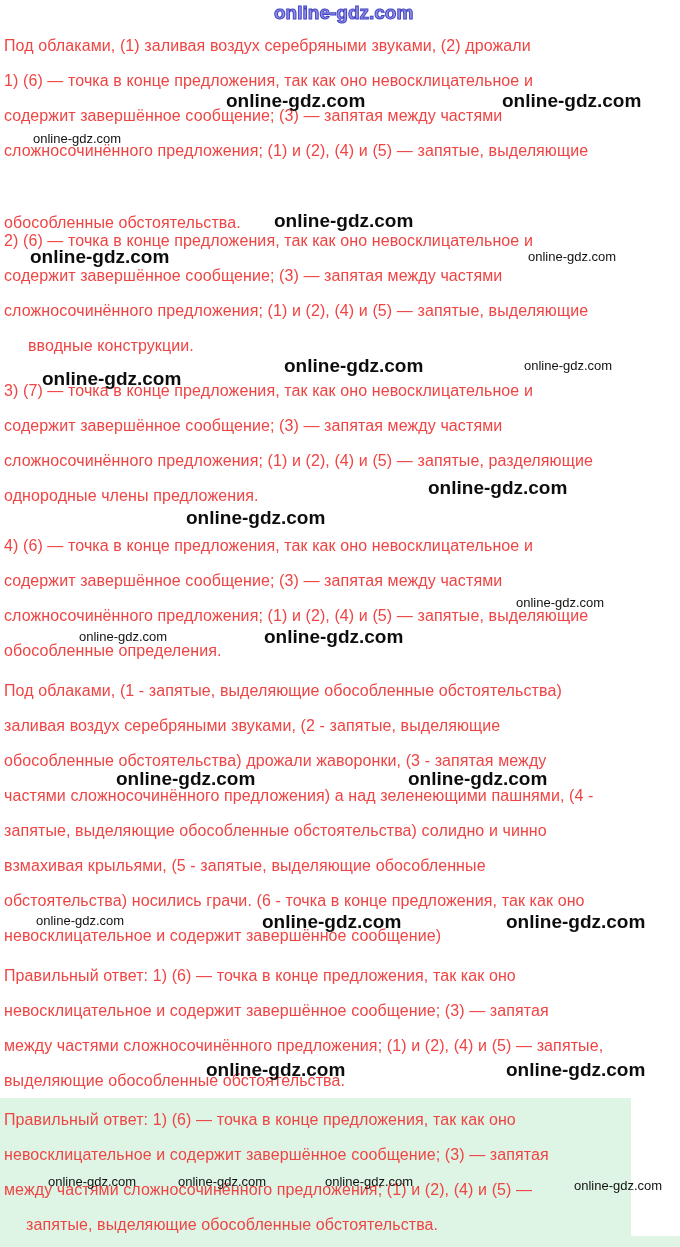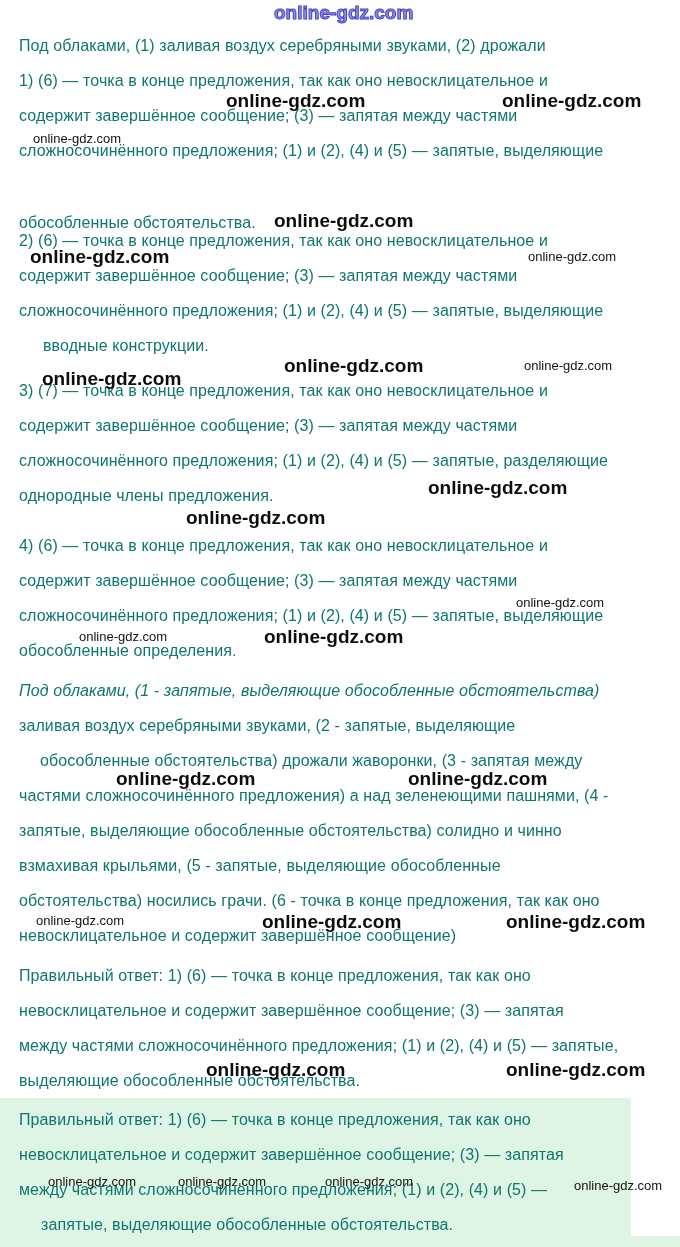--- a/index.html
+++ b/index.html
@@ -13,10 +13,10 @@
   }
   .line{
     position:absolute;
-    left:19px;
+    left:4px;
     font-size:16px;
     line-height:19px;
-    color:#0f766e;
+    color:#ef4444;
     white-space:nowrap;
     letter-spacing:0.1px;
   }

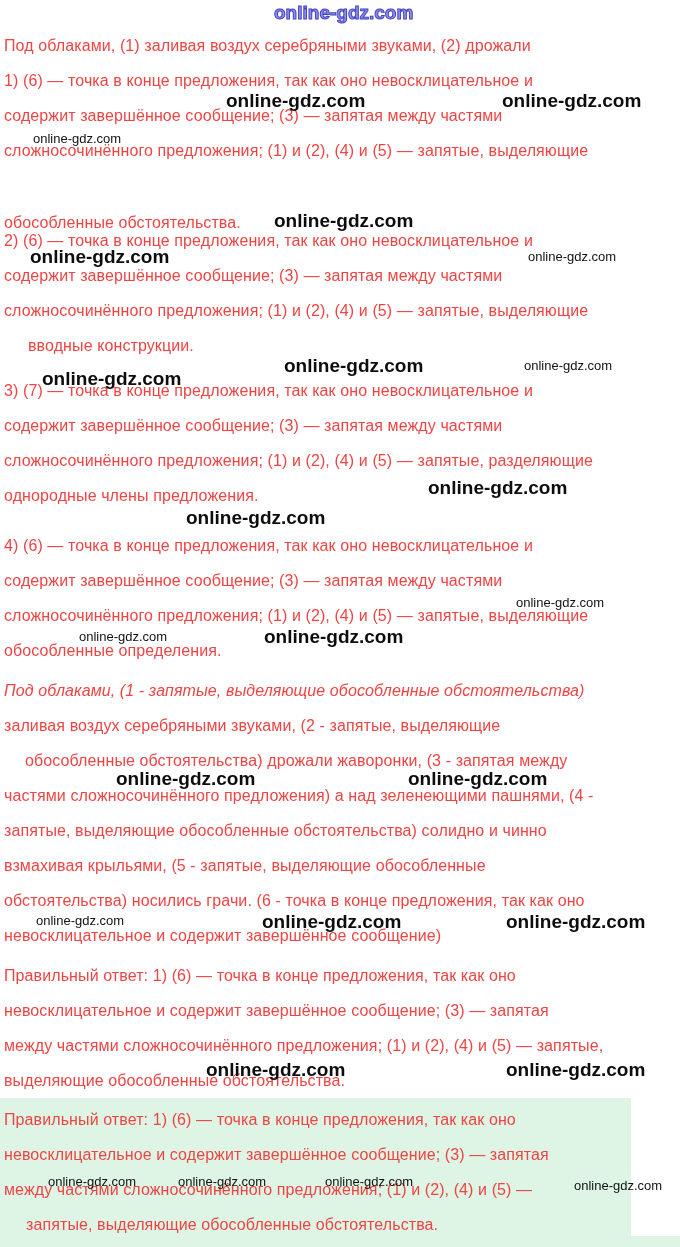--- a/index.html
+++ b/index.html
@@ -123,7 +123,7 @@
   <div class="line" style="top:606px;">сложносочинённого предложения; (1) и (2), (4) и (5) — запятые, выделяющие</div>
   <div class="line" style="top:641px;">обособленные определения.</div>
 
-  <div class="line" style="top:681px;font-style:italic;">Под облаками, (1 - запятые, выделяющие обособленные обстоятельства)</div>
+  <div class="line" style="top:681px;">Под облаками, (1 - запятые, выделяющие обособленные обстоятельства)</div>
   <div class="line" style="top:716px;">заливая воздух серебряными звуками, (2 - запятые, выделяющие</div>
   <div class="line" style="top:751px;margin-left:21px;">обособленные обстоятельства) дрожали жаворонки, (3 - запятая между</div>
   <div class="line" style="top:786px;">частями сложносочинённого предложения) а над зеленеющими пашнями, (4 -</div>

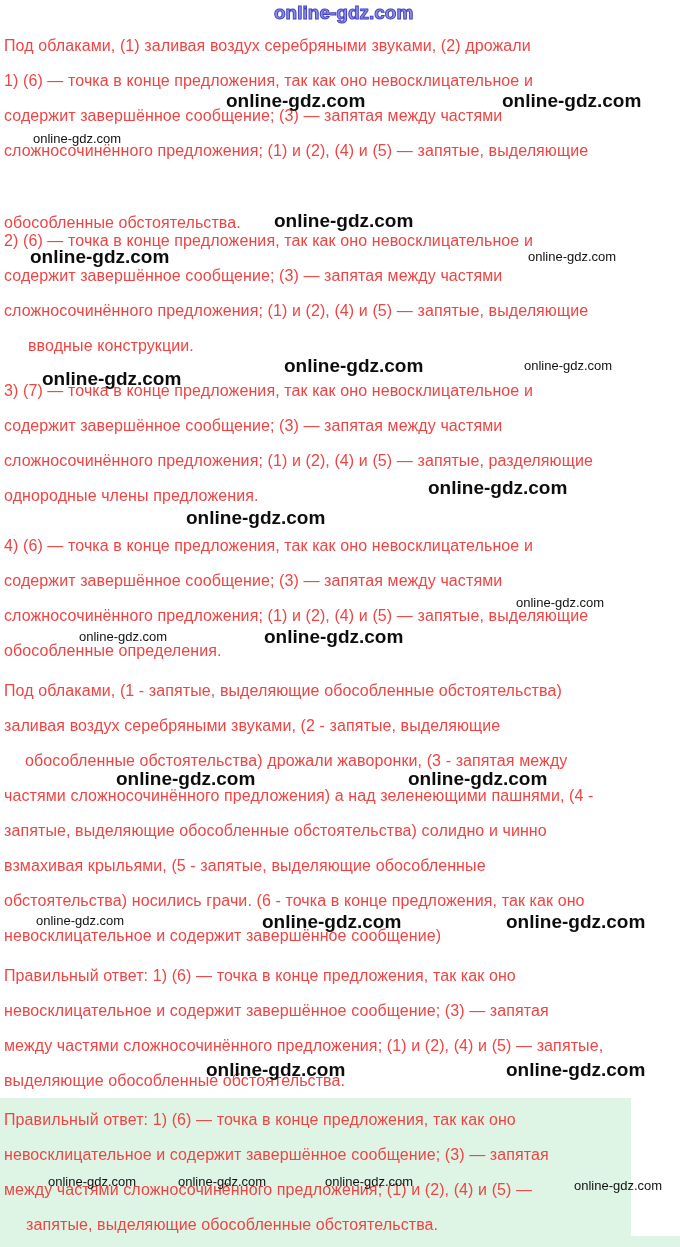--- a/index.html
+++ b/index.html
@@ -125,7 +125,7 @@
 
   <div class="line" style="top:681px;">Под облаками, (1 - запятые, выделяющие обособленные обстоятельства)</div>
   <div class="line" style="top:716px;">заливая воздух серебряными звуками, (2 - запятые, выделяющие</div>
-  <div class="line" style="top:751px;margin-left:21px;">обособленные обстоятельства) дрожали жаворонки, (3 - запятая между</div>
+  <div class="line" style="top:751px;">обособленные обстоятельства) дрожали жаворонки, (3 - запятая между</div>
   <div class="line" style="top:786px;">частями сложносочинённого предложения) а над зеленеющими пашнями, (4 -</div>
   <div class="line" style="top:821px;">запятые, выделяющие обособленные обстоятельства) солидно и чинно</div>
   <div class="line" style="top:856px;">взмахивая крыльями, (5 - запятые, выделяющие обособленные</div>

